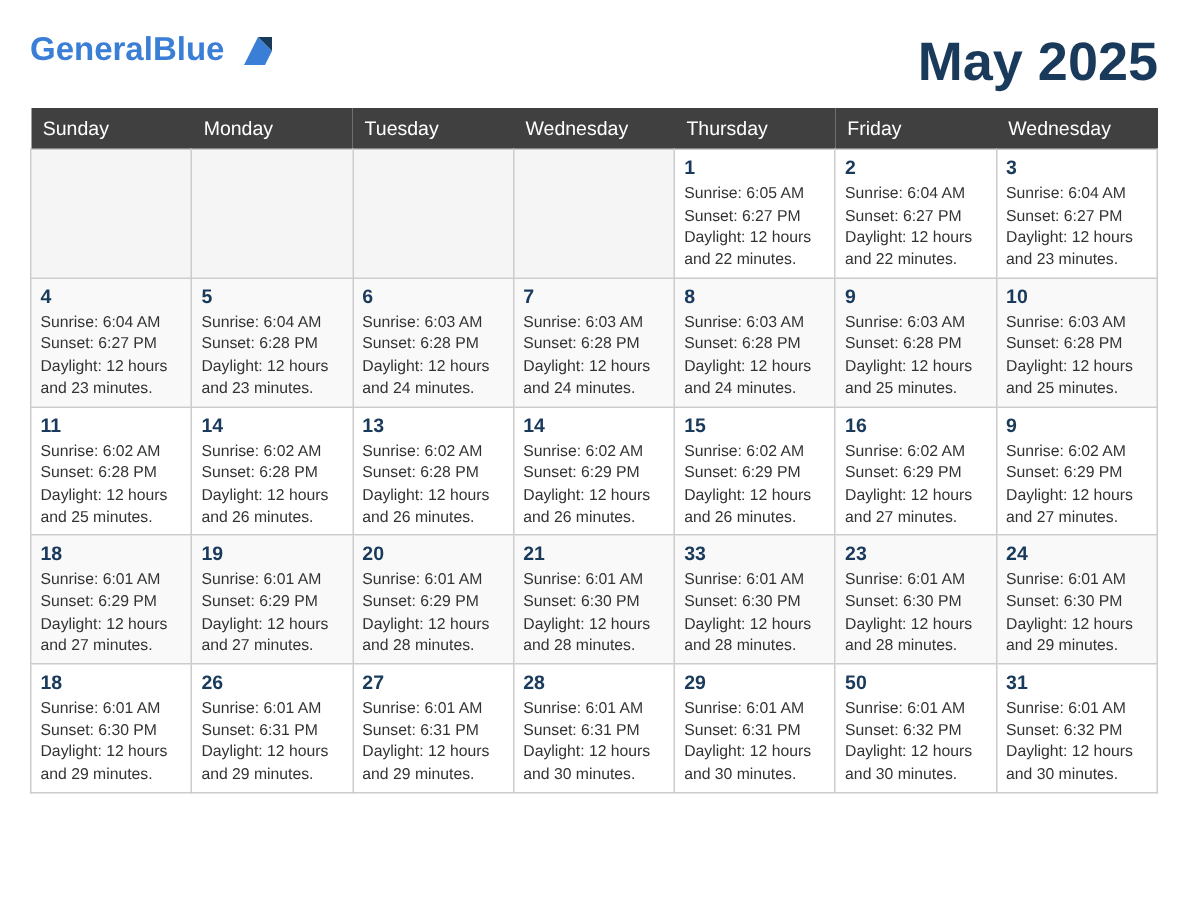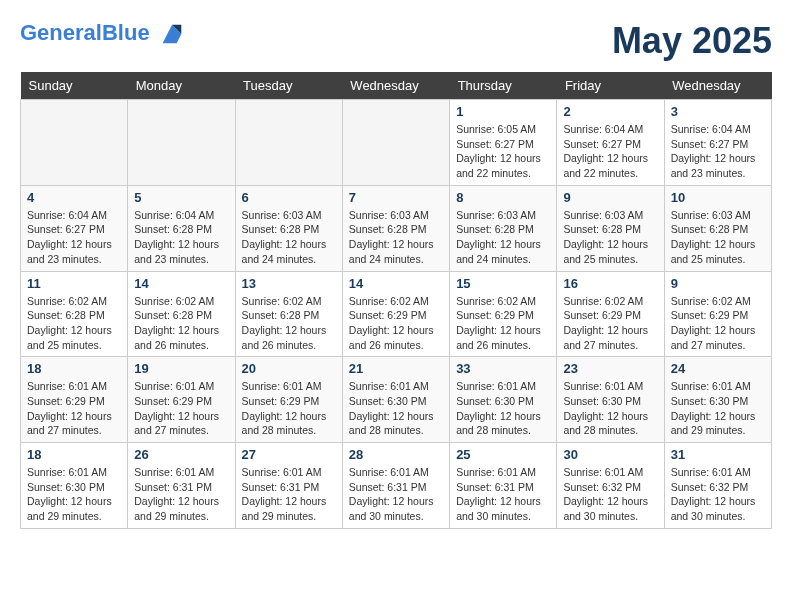--- a/index.html
+++ b/index.html
@@ -329,7 +329,7 @@
 and 30 minutes.</div>
         </td>
         <td>
-          <div class="day-number">25</div>
+          <div class="day-number">29</div>
           <div class="day-info" style="white-space: pre-line;">Sunrise: 6:01 AM
 Sunset: 6:31 PM
 Daylight: 12 hours

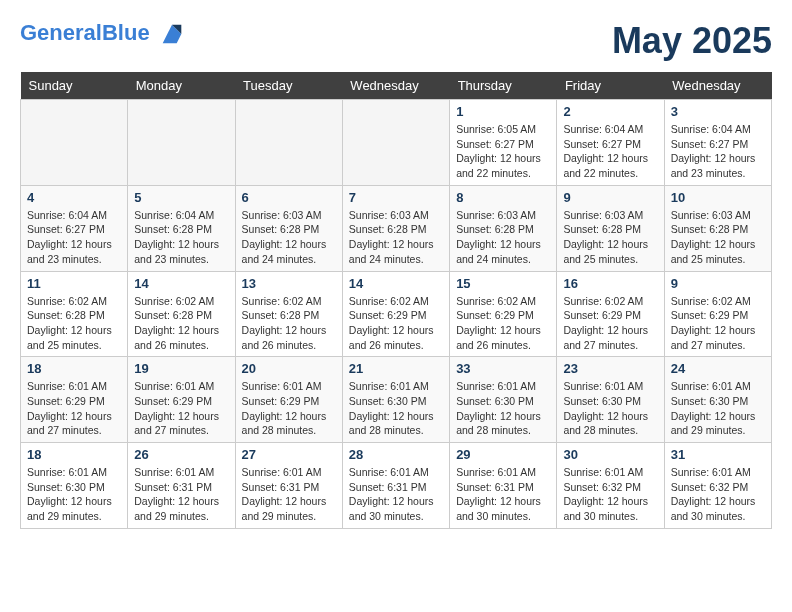--- a/index.html
+++ b/index.html
@@ -336,7 +336,7 @@
 and 30 minutes.</div>
         </td>
         <td>
-          <div class="day-number">30</div>
+          <div class="day-number">50</div>
           <div class="day-info" style="white-space: pre-line;">Sunrise: 6:01 AM
 Sunset: 6:32 PM
 Daylight: 12 hours

